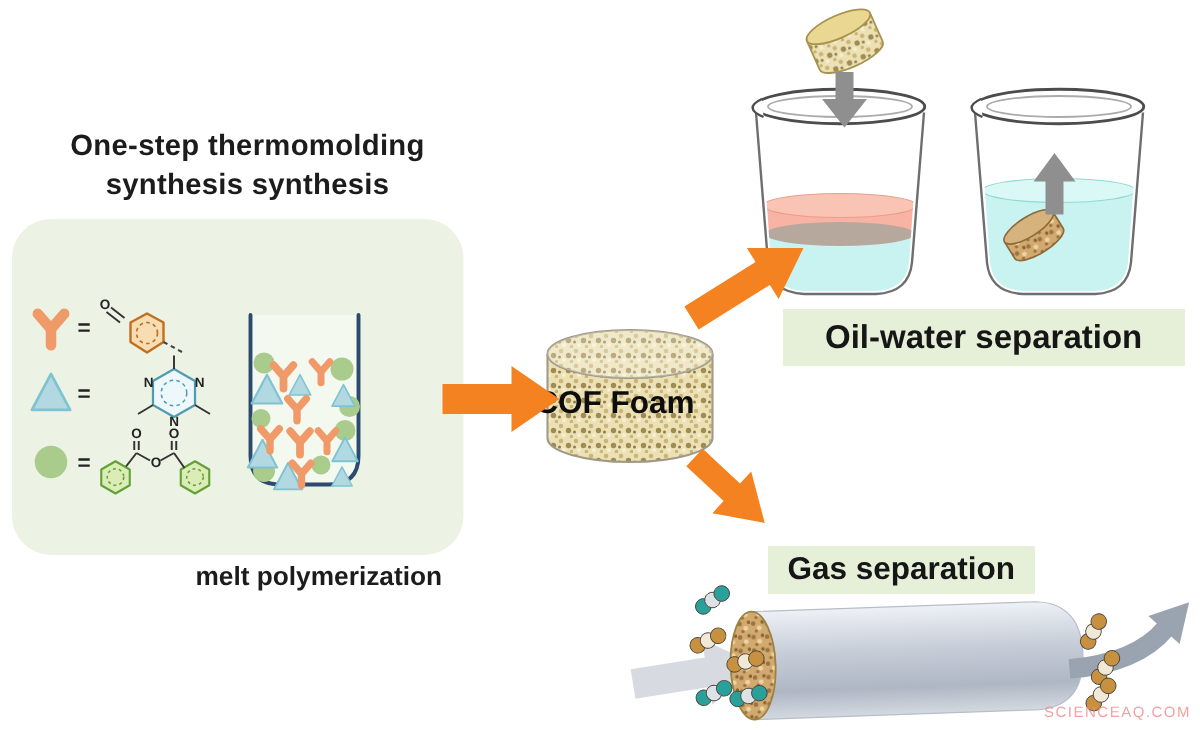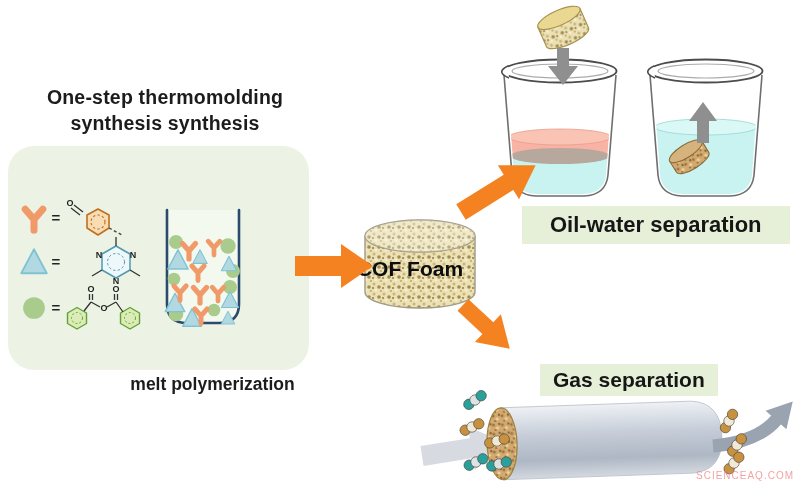--- a/index.html
+++ b/index.html
@@ -30,7 +30,7 @@
     background:#E6F0D8;font-weight:bold;color:#161616;white-space:nowrap;
   }
   #oil-water-label{left:522px;top:206px;font-size:22px;padding:6px 28px;}
-  #gas-label{left:540px;top:364px;font-size:21px;padding:4px 13px;}
+  #gas-label{left:512px;top:364px;font-size:21px;padding:4px 13px;}
   #beaker-left-art{left:500px;top:55px;}
   #beaker-right-art{left:646px;top:55px;}
   #drop-art{left:515px;top:0px;}

